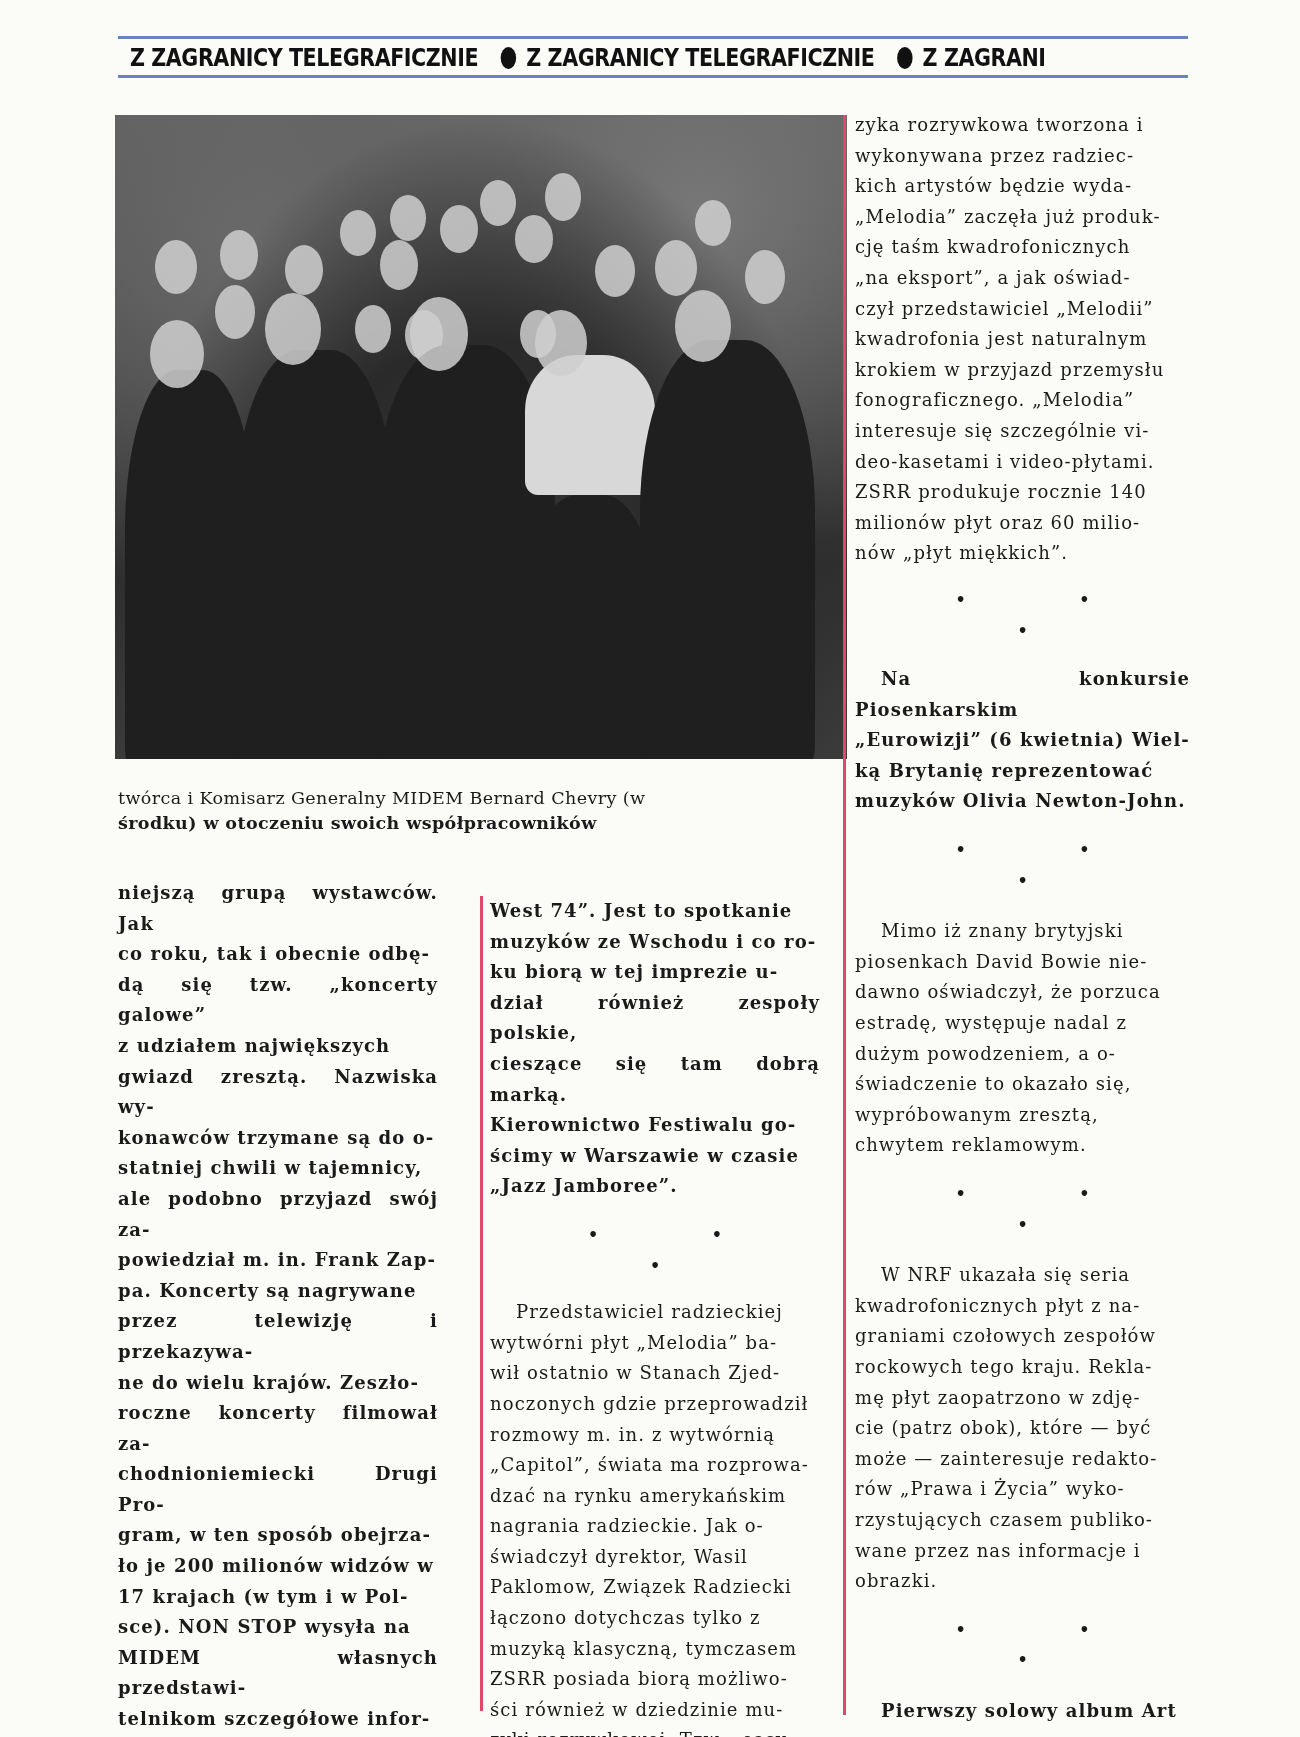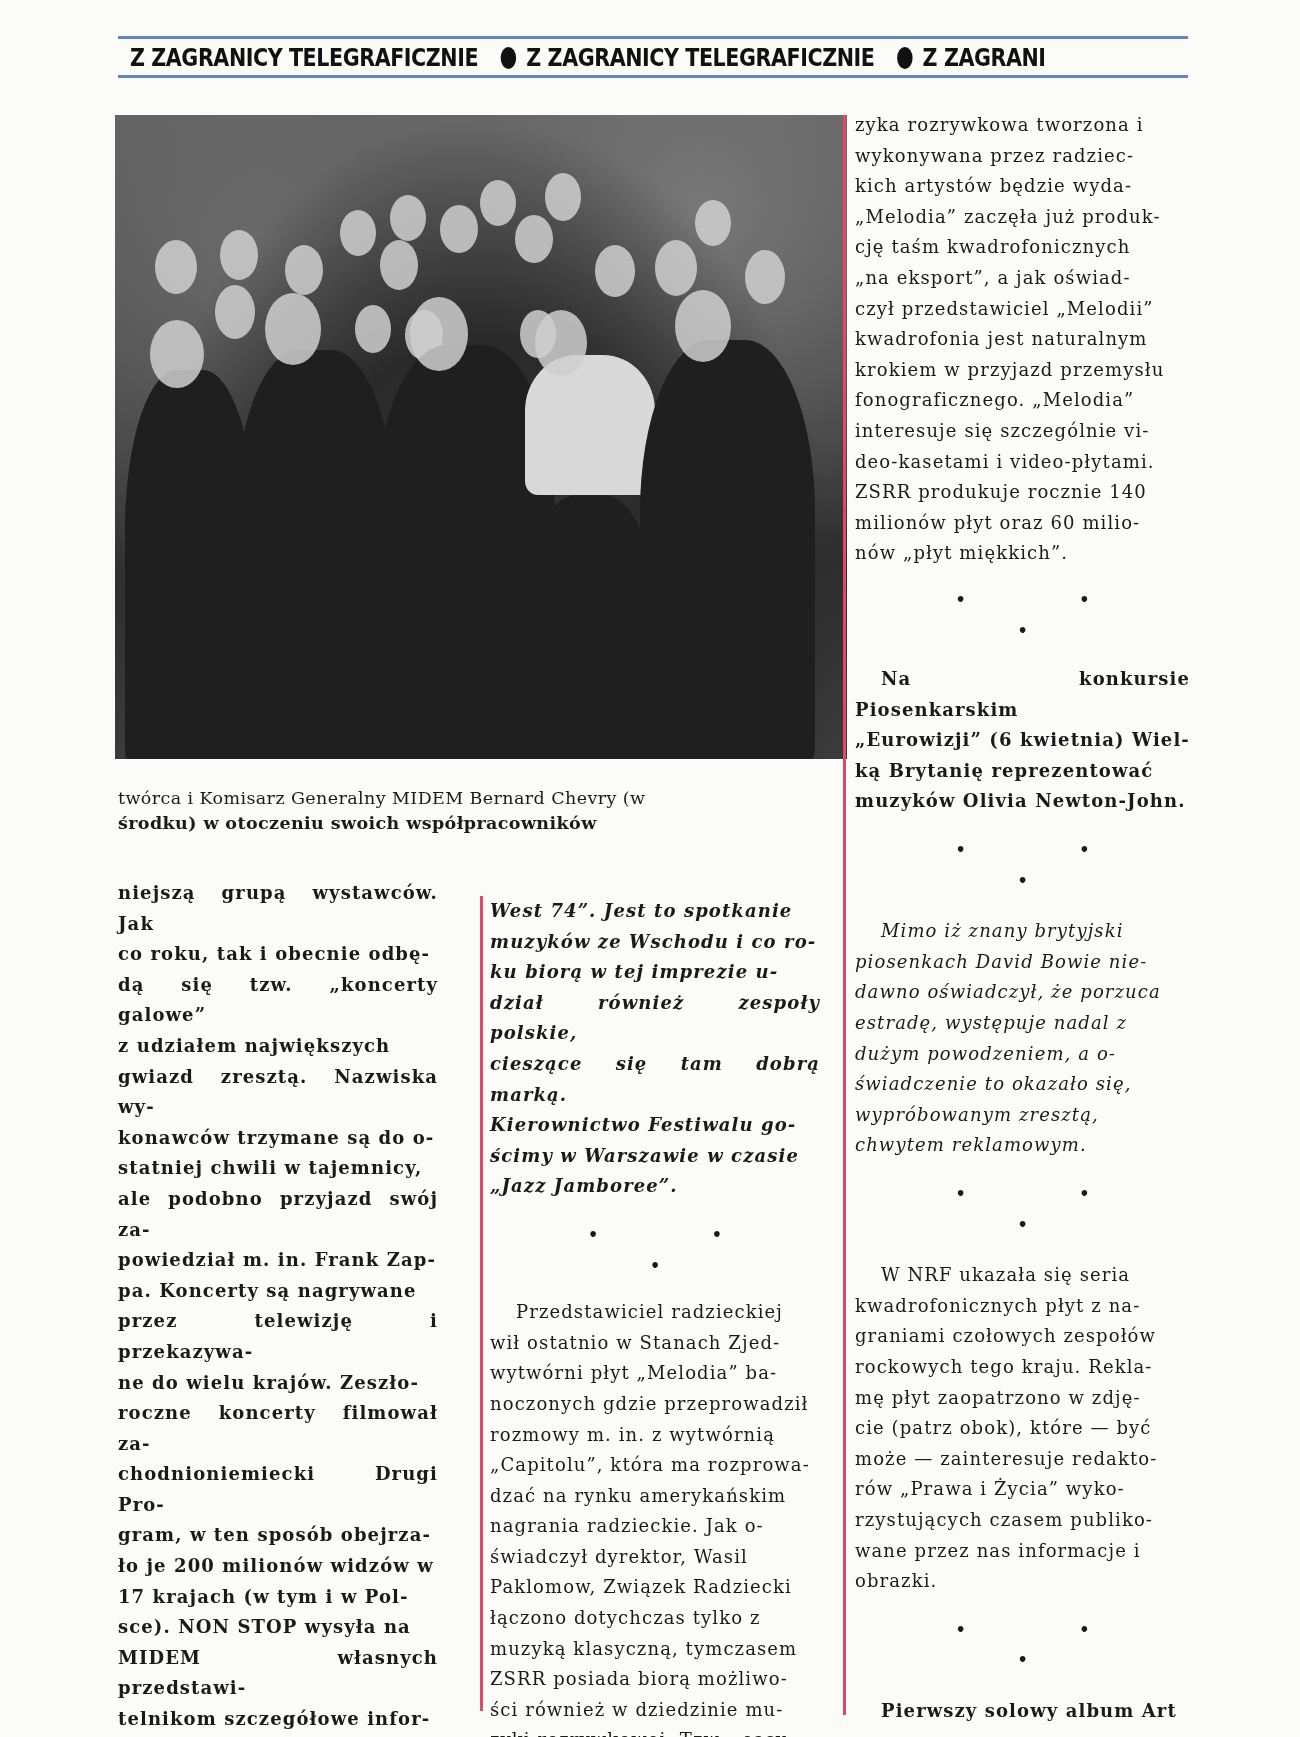--- a/index.html
+++ b/index.html
@@ -50,7 +50,7 @@
   .col { position: absolute; font-size: 18px; line-height: 30.6px; letter-spacing: 1.1px; }
   .col p { margin: 0; text-align: justify; text-align-last: left; }
   .col .b { font-weight: bold; }
-  .col .i { font-style: italic; }
+  .col .i { }
   .col .ind { text-indent: 26px; }
   .stars {
     text-align: center; font-size: 16px; letter-spacing: 54px; padding-left: 54px; font-weight: bold;

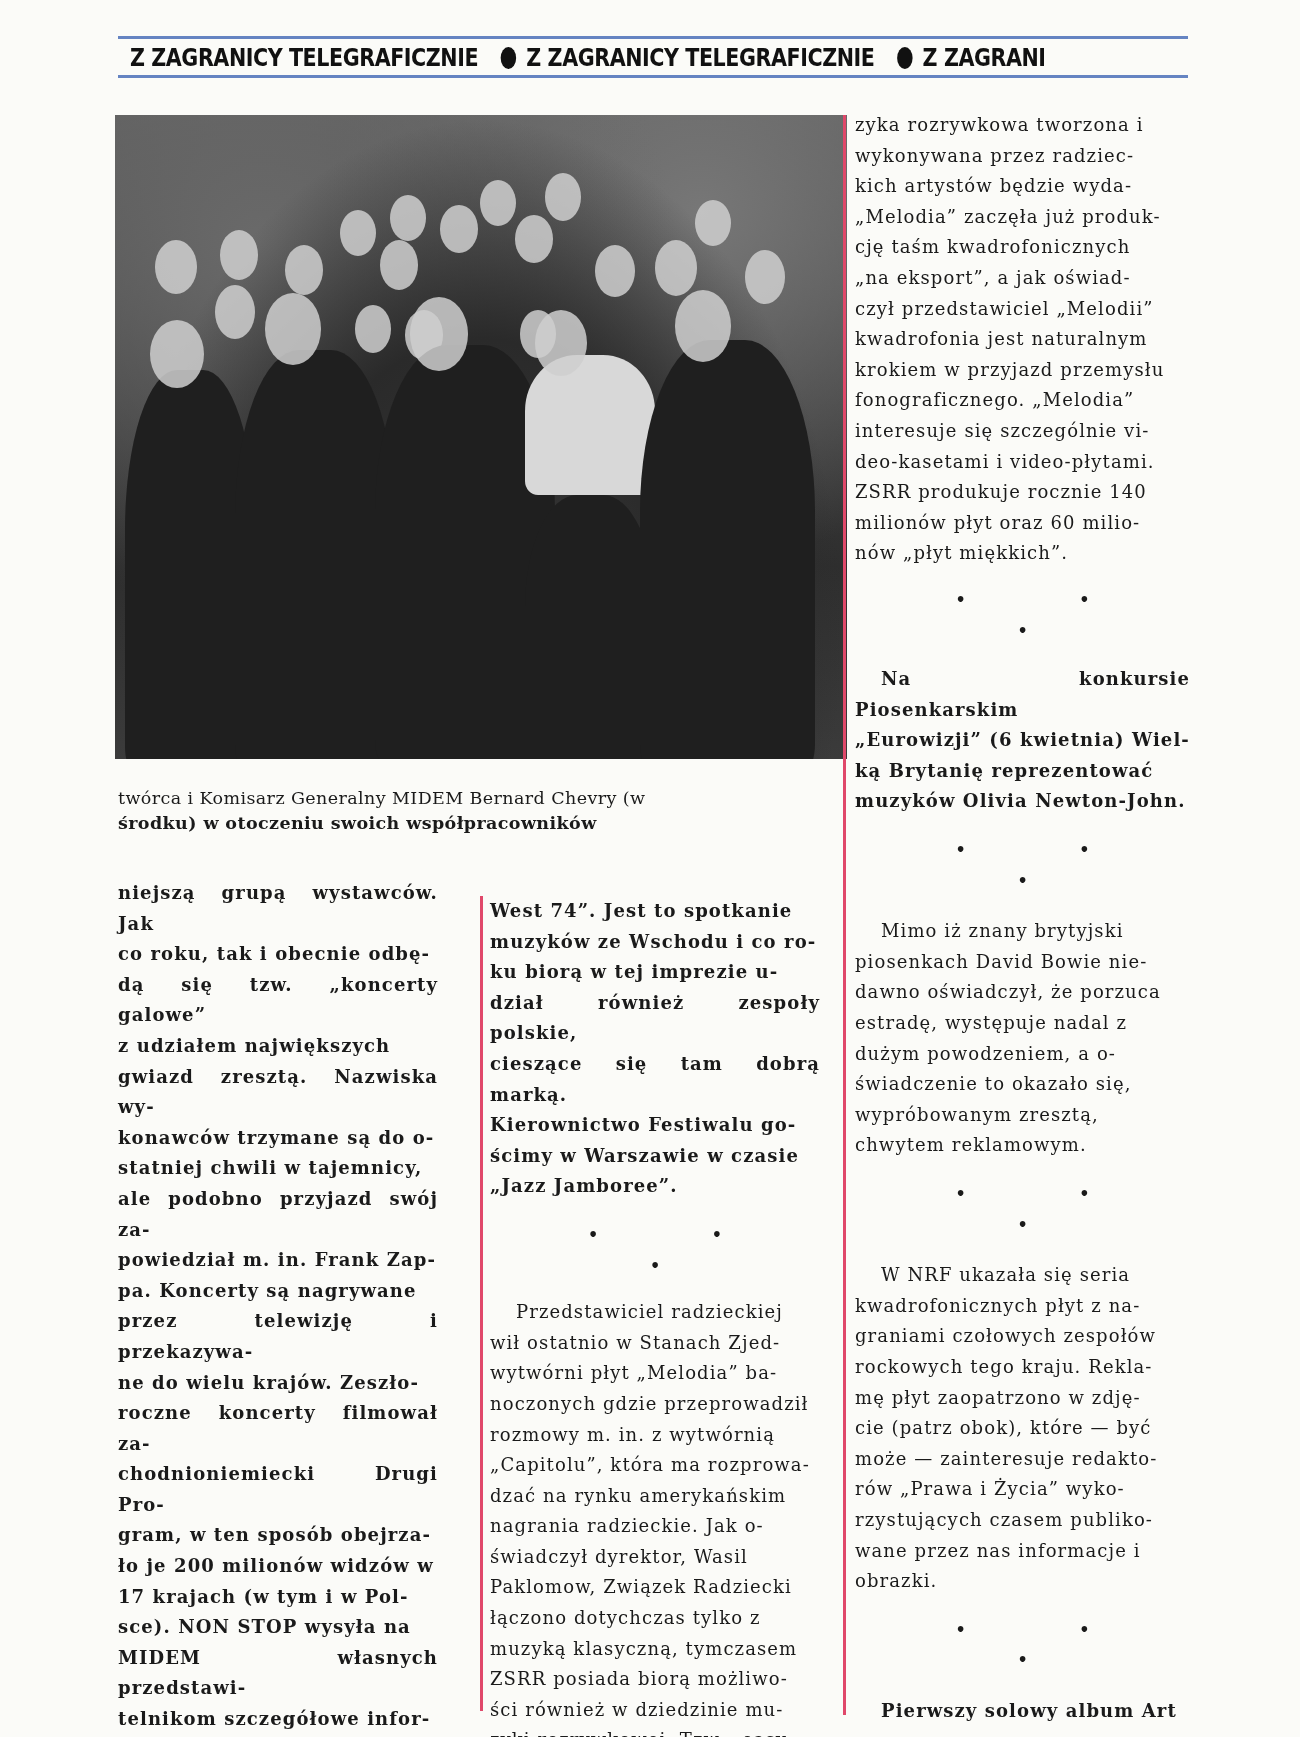--- a/index.html
+++ b/index.html
@@ -148,8 +148,8 @@
   <div class="stars" style="margin:18px 0 16px">• • •</div>
   <div>
     <p class="ind">Przedstawiciel radzieckiej</p>
+    <p>wytwórni płyt „Melodia” ba-</p>
     <p>wił ostatnio w Stanach Zjed-</p>
-    <p>wytwórni płyt „Melodia” ba-</p>
     <p>noczonych gdzie przeprowadził</p>
     <p>rozmowy m. in. z wytwórnią</p>
     <p>„Capitolu”, która ma rozprowa-</p>

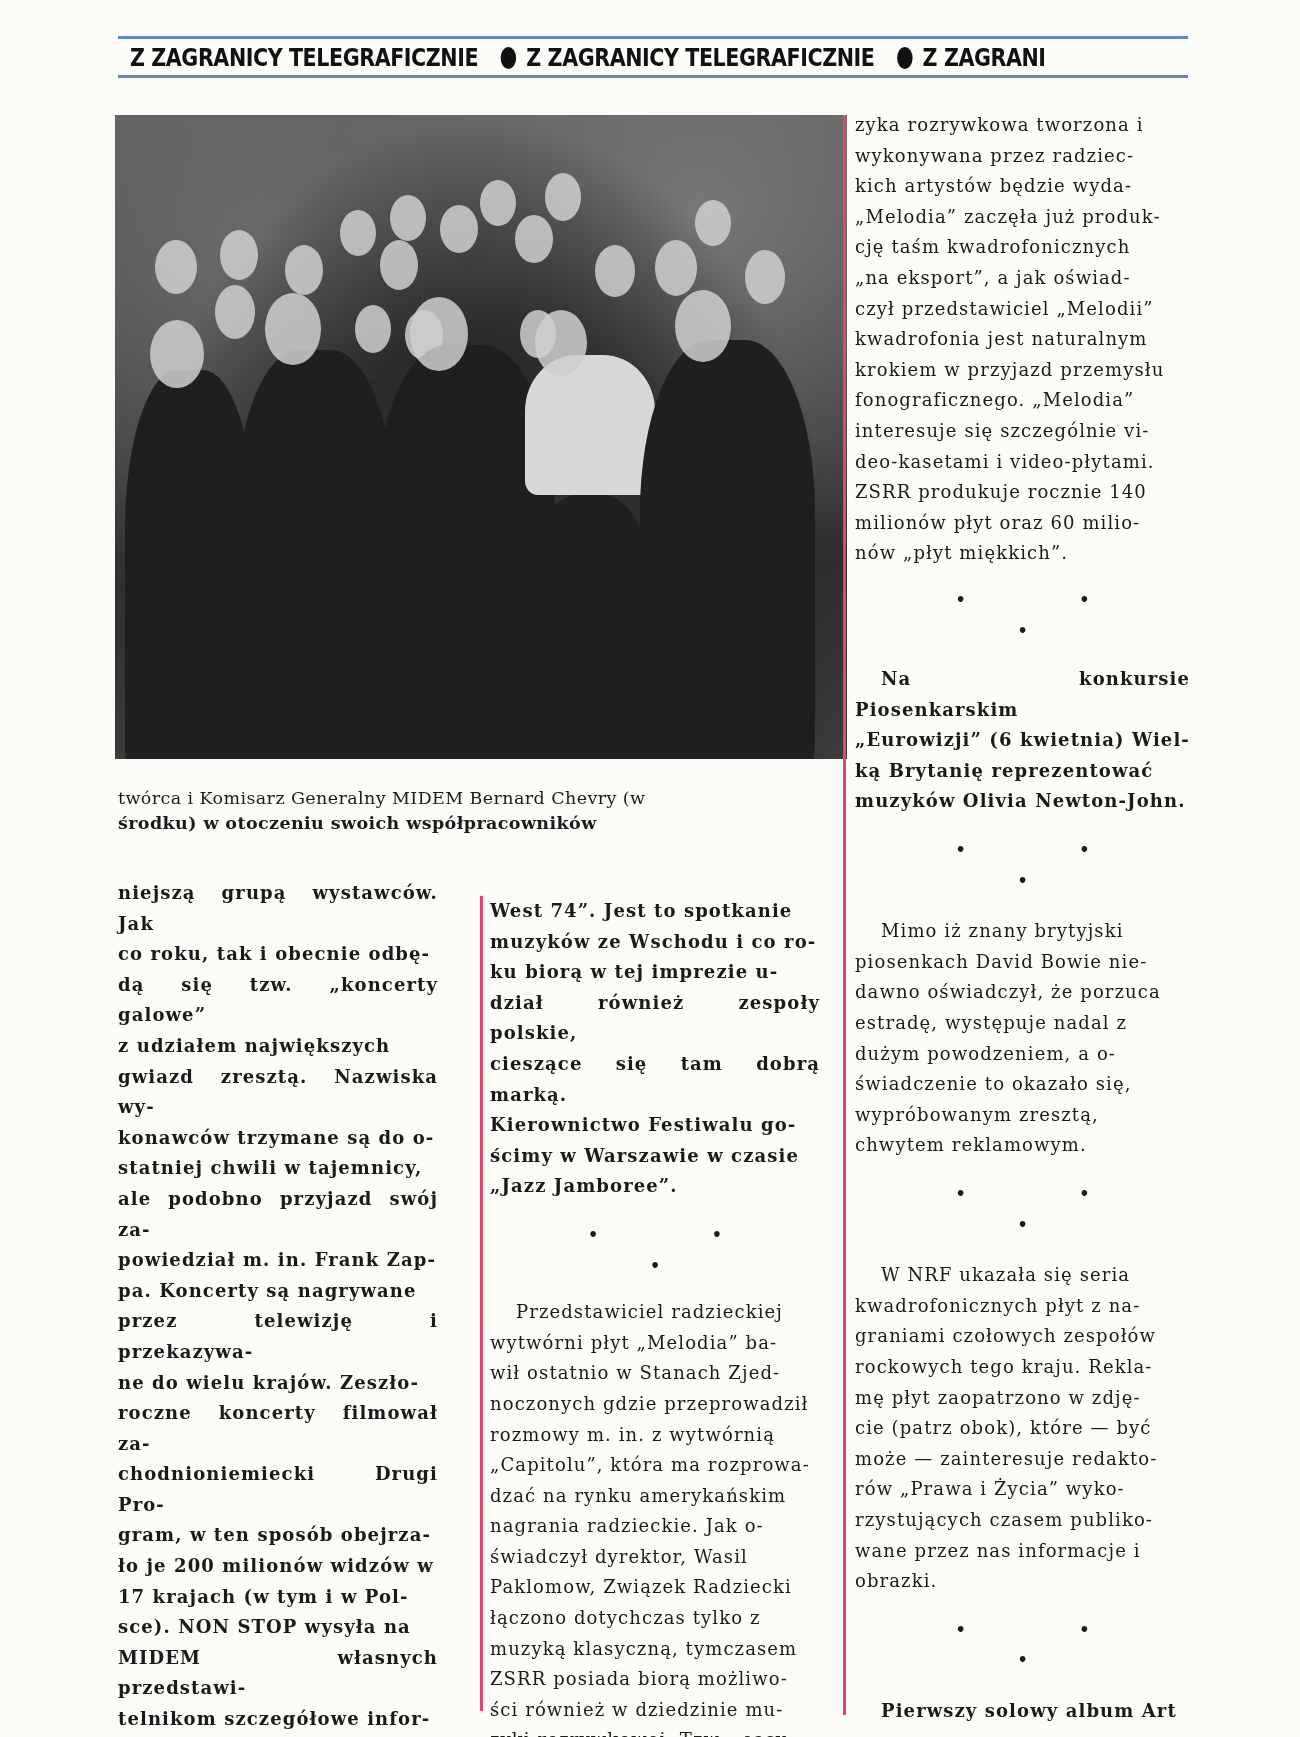--- a/index.html
+++ b/index.html
@@ -152,7 +152,7 @@
     <p>wił ostatnio w Stanach Zjed-</p>
     <p>noczonych gdzie przeprowadził</p>
     <p>rozmowy m. in. z wytwórnią</p>
-    <p>„Capitolu”, która ma rozprowa-</p>
+    <p>„Capitol”, świata ma rozprowa-</p>
     <p>dzać na rynku amerykańskim</p>
     <p>nagrania radzieckie. Jak o-</p>
     <p>świadczył dyrektor, Wasil</p>

